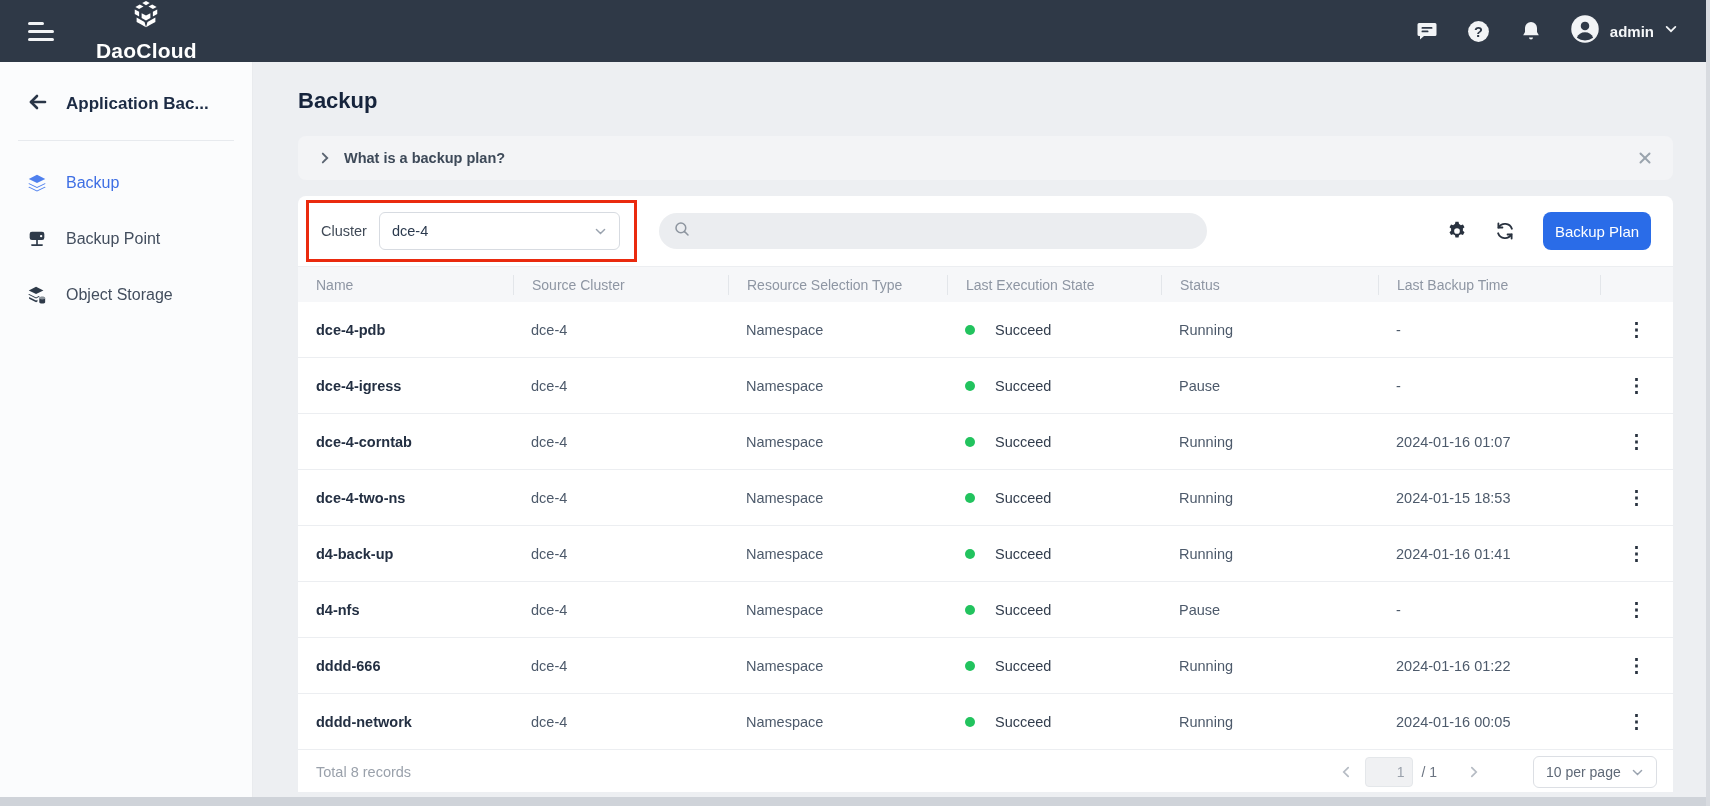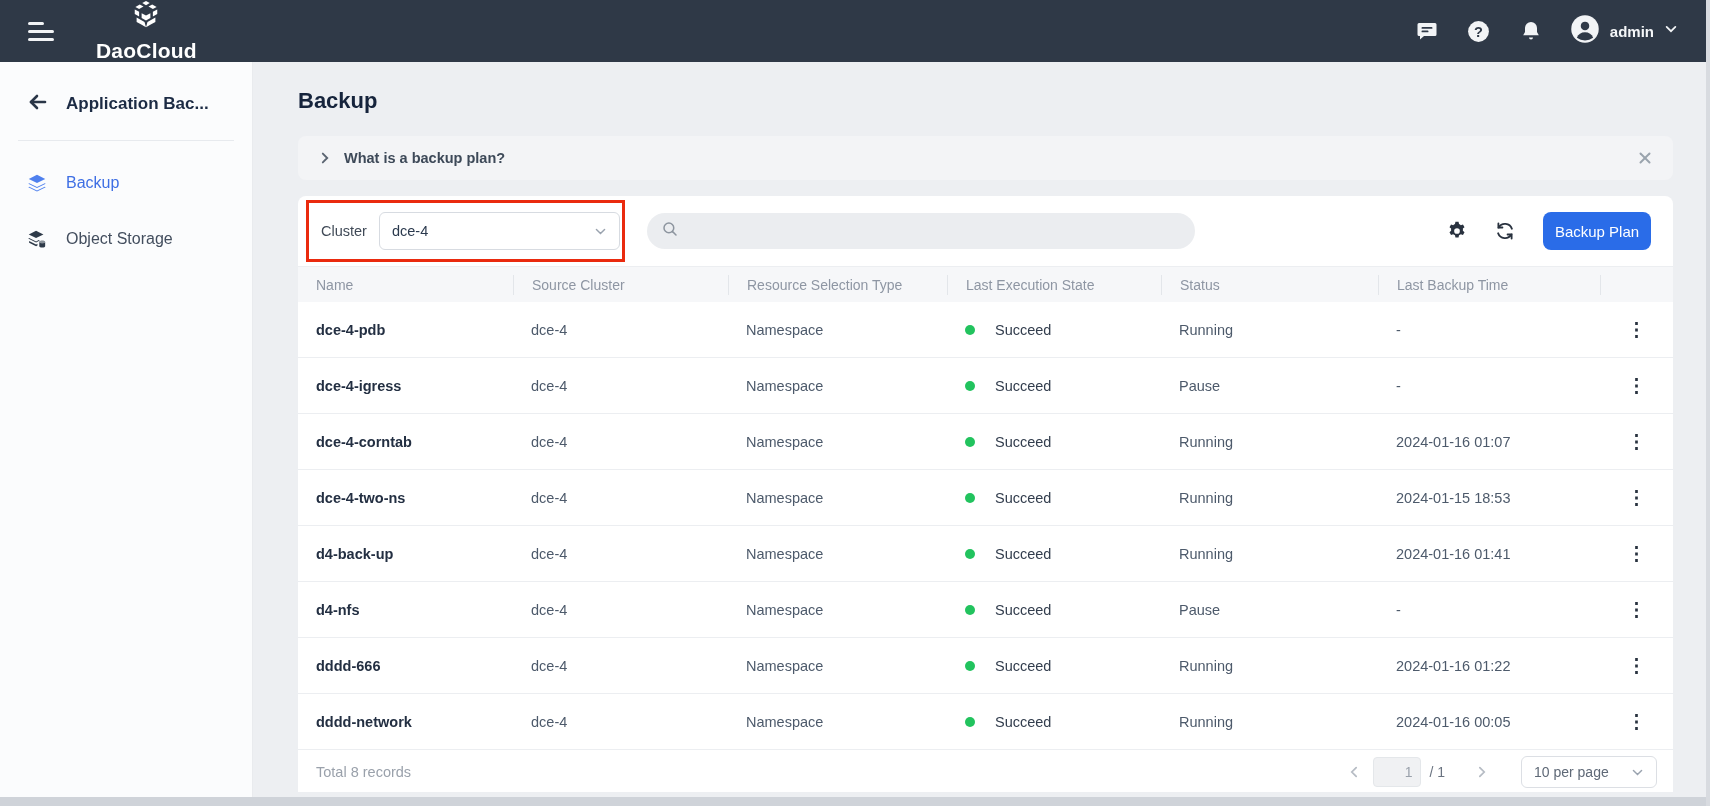--- a/index.html
+++ b/index.html
@@ -174,6 +174,16 @@
         <div class="side-item">
           <span class="ic">
             <svg width="22" height="22" viewBox="0 0 24 24" fill="currentColor">
+                <path d="M4 6.5A2.5 2.5 0 0 1 6.5 4h11A2.5 2.5 0 0 1 20 6.5v4a2.5 2.5 0 0 1-2.5 2.5h-11A2.5 2.5 0 0 1 4 10.5zm12.5 3.6a1.3 1.3 0 1 0 0-2.6 1.3 1.3 0 0 0 0 2.6z"></path>
+                <rect x="11.1" y="13" width="1.8" height="5.5"></rect>
+                <rect x="5.5" y="17.6" width="13" height="1.9" rx="0.9"></rect>
+              </svg>
+          </span>
+          <span>Backup Point</span>
+        </div>
+        <div class="side-item">
+          <span class="ic">
+            <svg width="22" height="22" viewBox="0 0 24 24" fill="currentColor">
                 <path d="M11 3l8 4-8 4-8-4z"></path>
                 <path d="M3.4 10.8 11 14.6l3-1.5 1 .6-4 2-8.6-4.3z"></path>
                 <path d="M3.4 14.2 11 18l1.5-.8v1.9L11 19.9l-7.6-3.8z"></path>

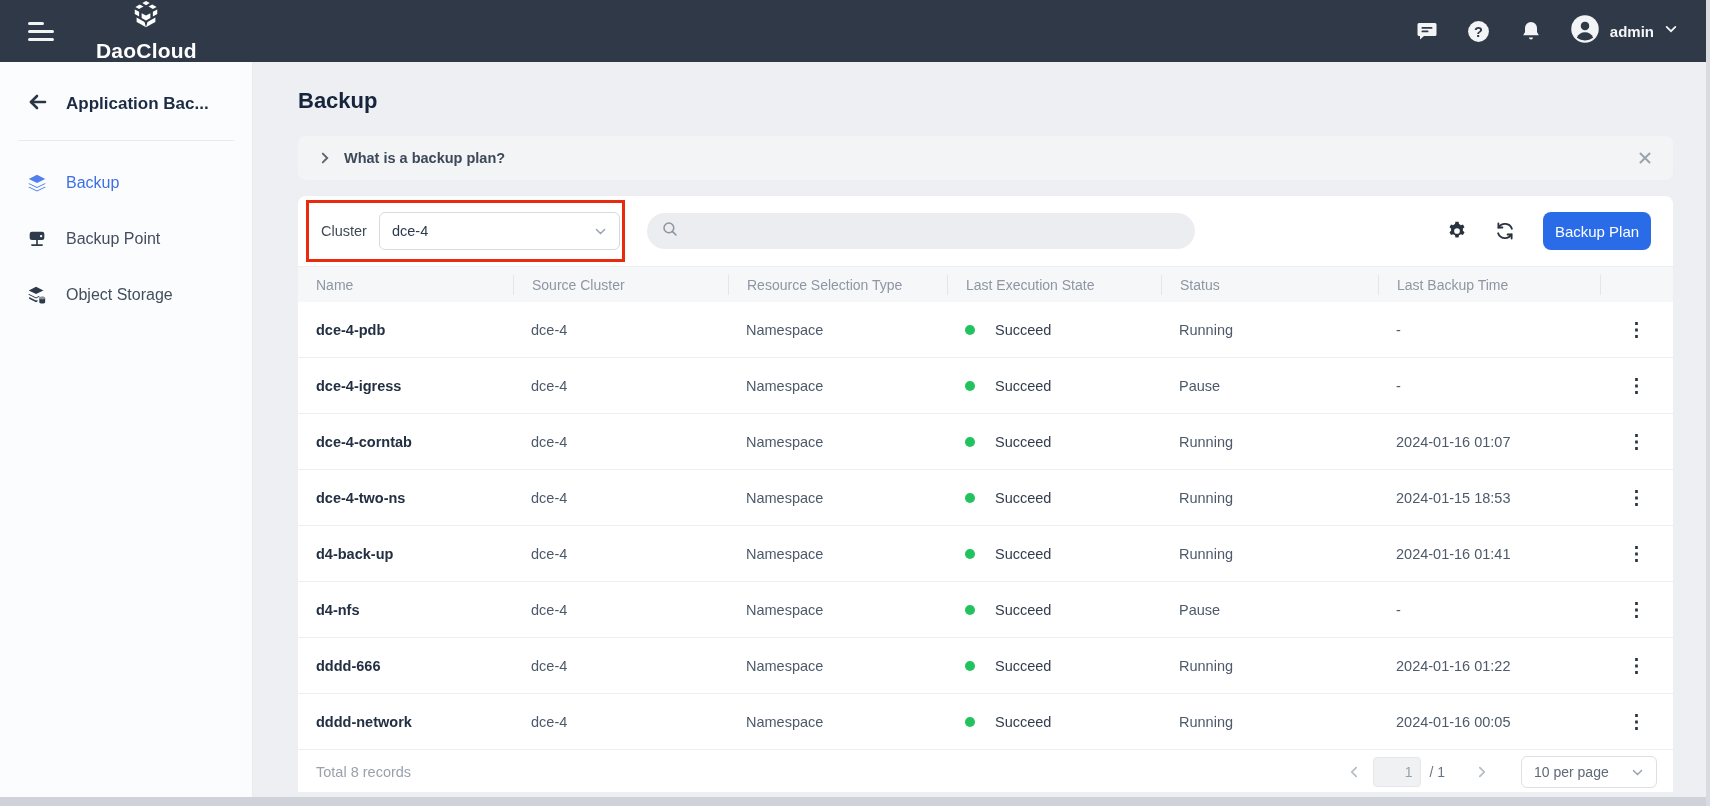--- a/index.html
+++ b/index.html
@@ -45,7 +45,7 @@
   
   .card { margin-top:16px; background:#fff; border-radius:8px 8px 0 0; height:596px; display:flex; flex-direction:column; }
   .filter-row { display:flex; align-items:center; padding:12px 22px 12px 8px; height:70px; flex:none; }
-  .cluster-group { display:flex; align-items:center; border:3px solid #ea2a0e; padding:9px 2px 9px 12px; }
+  .cluster-group { display:flex; align-items:center; border:3px solid #ea2a0e; padding:9px 14px 9px 12px; }
   .cluster-label { font-size:14.5px; color:#404a57; margin-right:12px; }
   .cluster-select { width:241px; height:38px; background:#fff; border:1px solid #d7dbe1; border-radius:6px; display:flex; align-items:center; padding:0 12px; cursor:pointer; }
   .cluster-value { font-size:14.5px; color:#2b3a4e; }

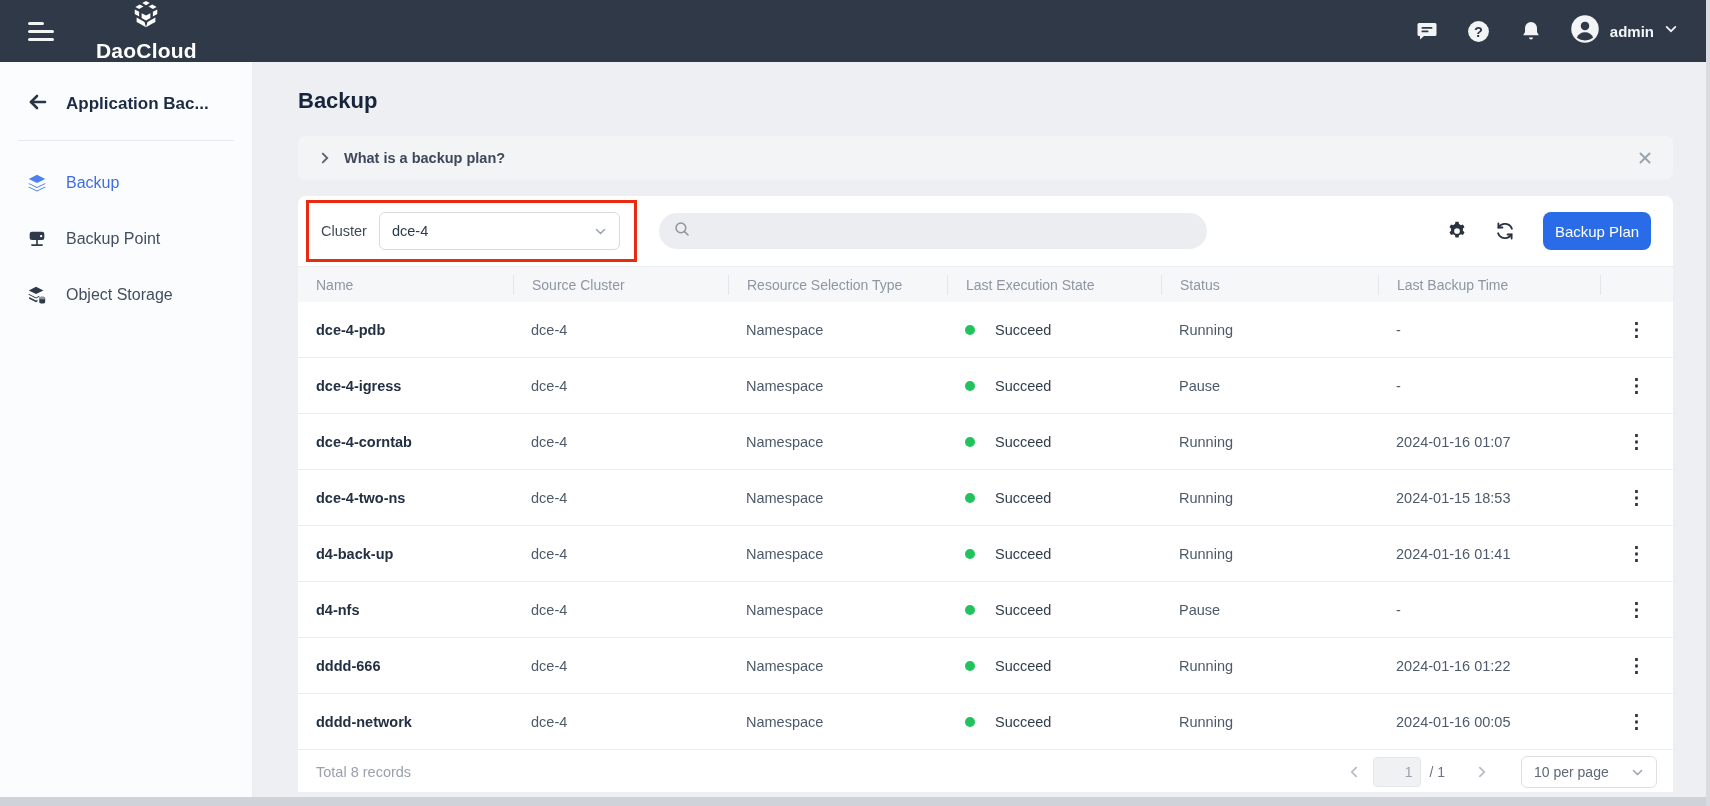--- a/index.html
+++ b/index.html
@@ -78,7 +78,7 @@
   .pg-chev { color:#b6bcc4; display:flex; padding:0 12px; cursor:pointer; }
   .pg-input { width:48px; height:30px; background:#f0f1f3; border:1px solid #e4e7ea; border-radius:4px; text-align:right; padding:0 8px; font-size:14px; color:#9aa1ab; font-family:"Liberation Sans", sans-serif; }
   .pg-total { font-size:14px; color:#6a7380; margin-left:8px; }
-  .perpage { margin-left:20px; width:136px; height:32px; border:1px solid #dcdfe4; border-radius:6px; background:#fff; display:flex; align-items:center; justify-content:space-between; padding:0 12px; font-size:14px; color:#5f6977; cursor:pointer; }
+  .perpage { margin-left:40px; width:124px; height:32px; border:1px solid #dcdfe4; border-radius:6px; background:#fff; display:flex; align-items:center; justify-content:space-between; padding:0 12px; font-size:14px; color:#5f6977; cursor:pointer; }
   .perpage .chev { color:#9aa3af; display:flex; }
 
   .bottom-strip { position:absolute; left:0; bottom:0; width:100%; height:9px; background:#cfd3d9; }

